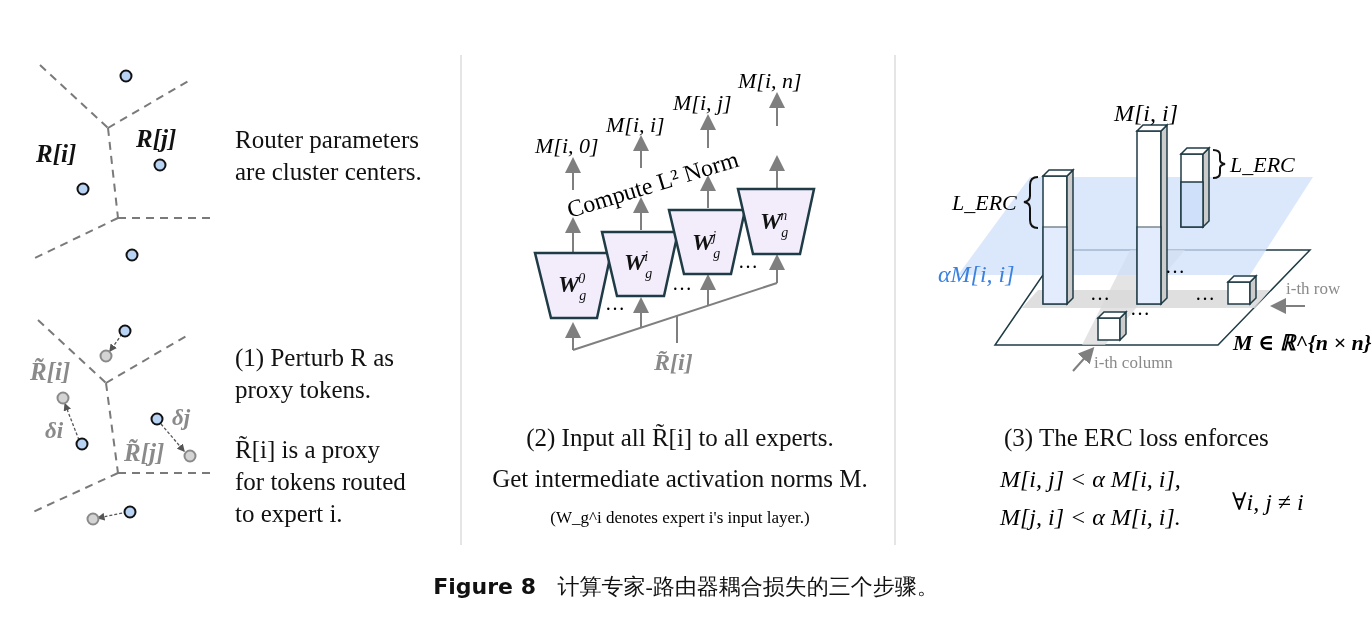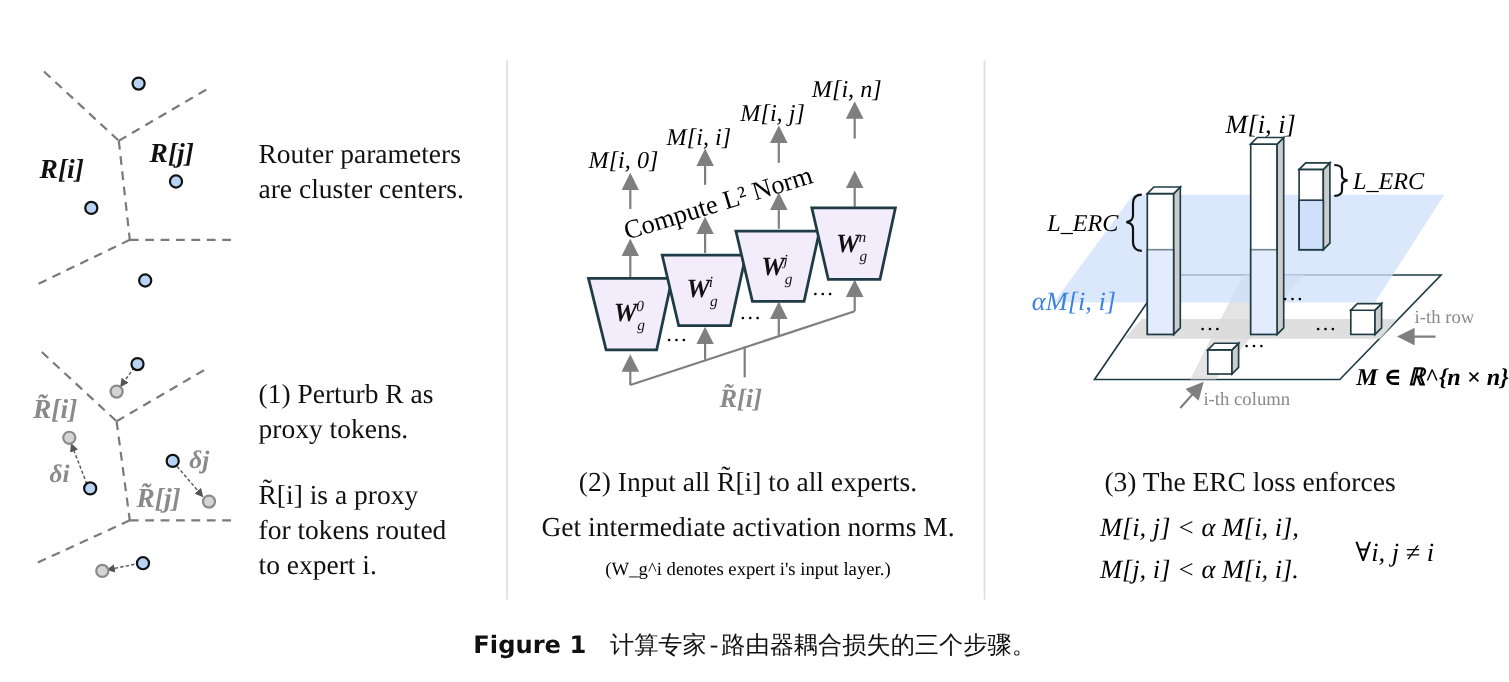--- a/index.html
+++ b/index.html
@@ -177,7 +177,7 @@
 </svg>
 
 <div class="caption">
-  <span class="fig-label">Figure 1</span>
+  <span class="fig-label">Figure 8</span>
   <span class="fig-text">计算专家-路由器耦合损失的三个步骤。</span>
 </div>
 

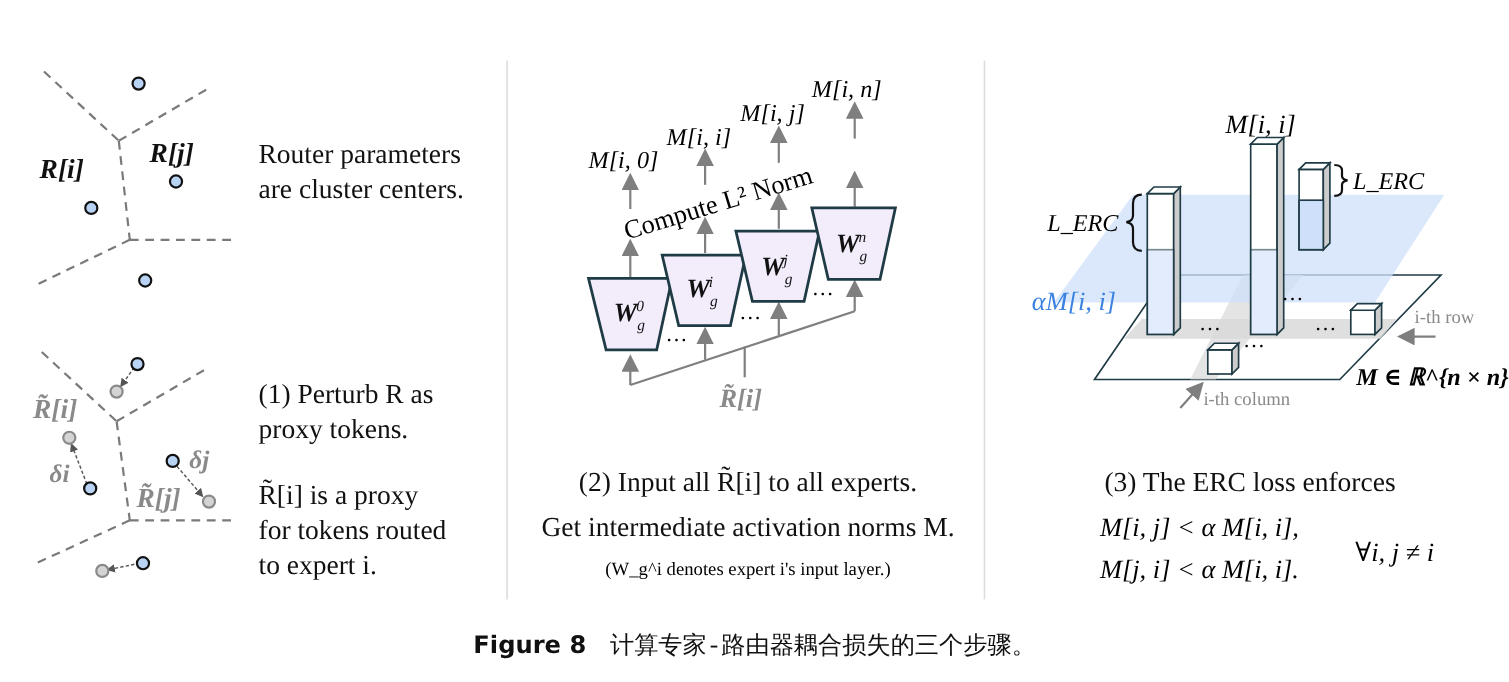--- a/index.html
+++ b/index.html
@@ -12,7 +12,7 @@
   .caption { position: absolute; left: 0; top: 572px; width: 1372px; text-align: center;
              font-size: 22px; color: #111; }
   .caption .fig-label { font-family: "DejaVu Sans", sans-serif; font-weight: bold; margin-right: 16px; }
-  .caption .fig-text { font-family: Liberation Mono, monospace; }
+  .caption .fig-text { font-family: Liberation Serif, serif; }
 </style>
 </head>
 <body>

